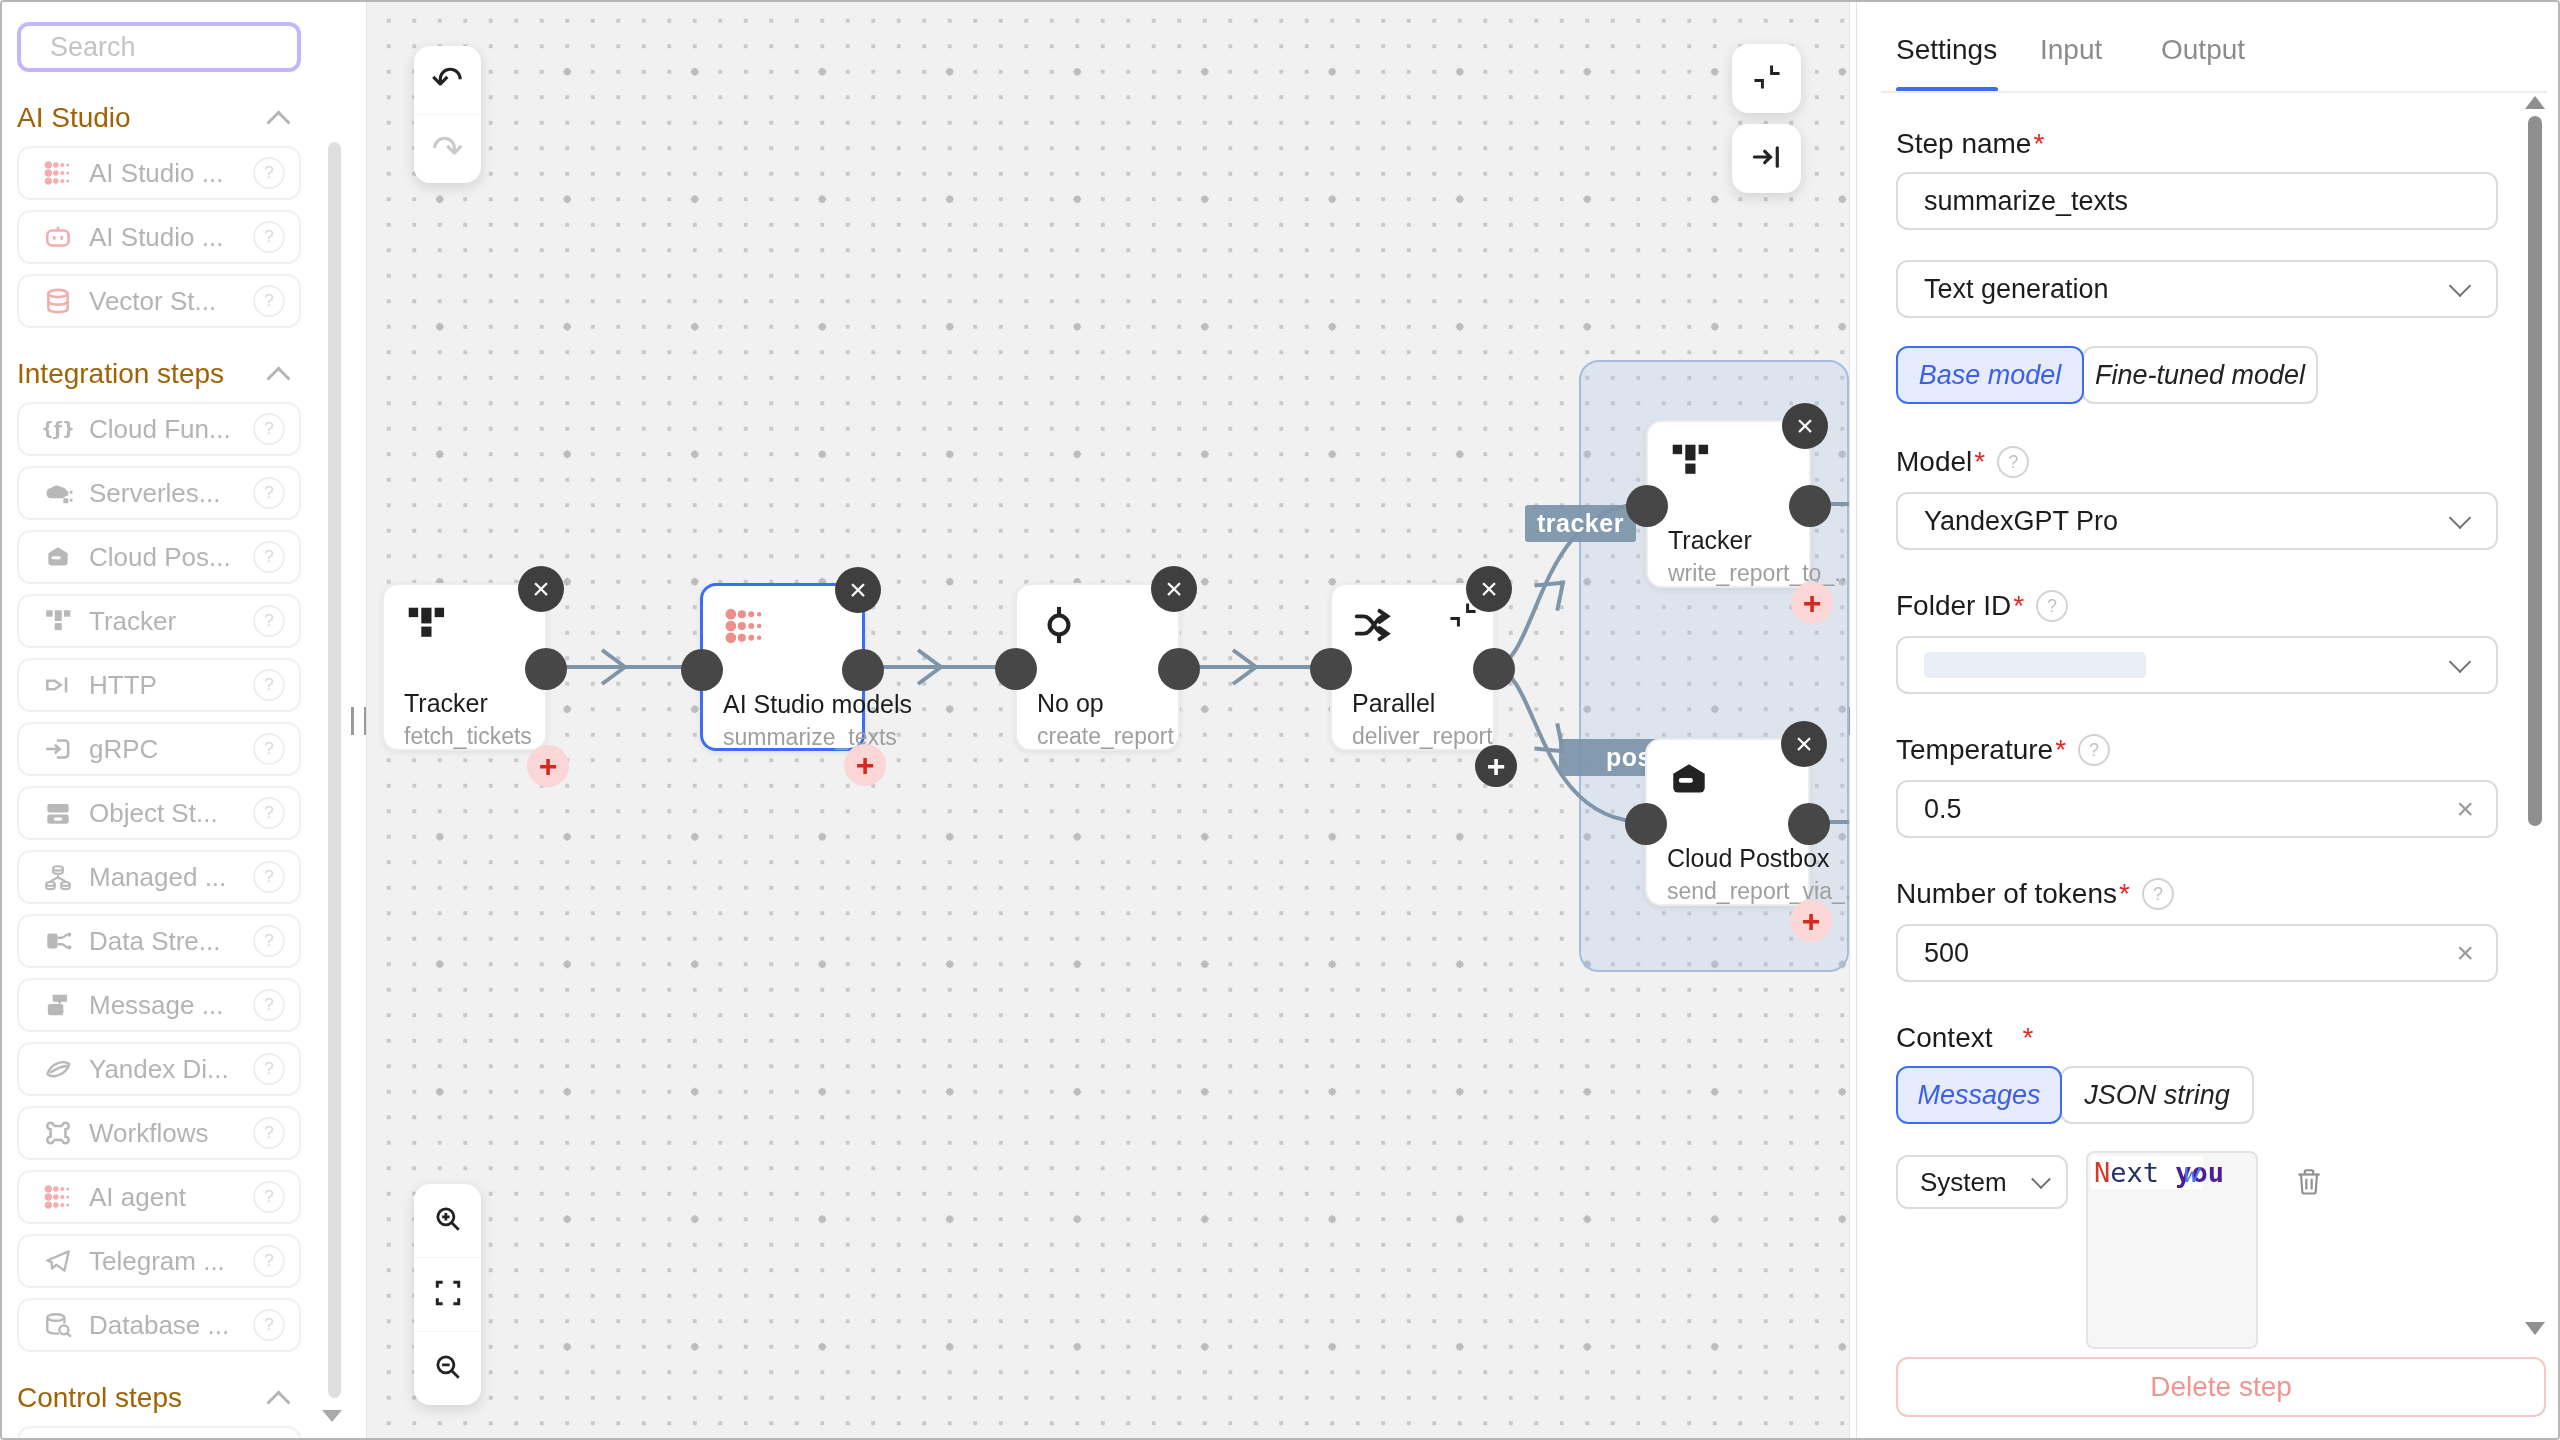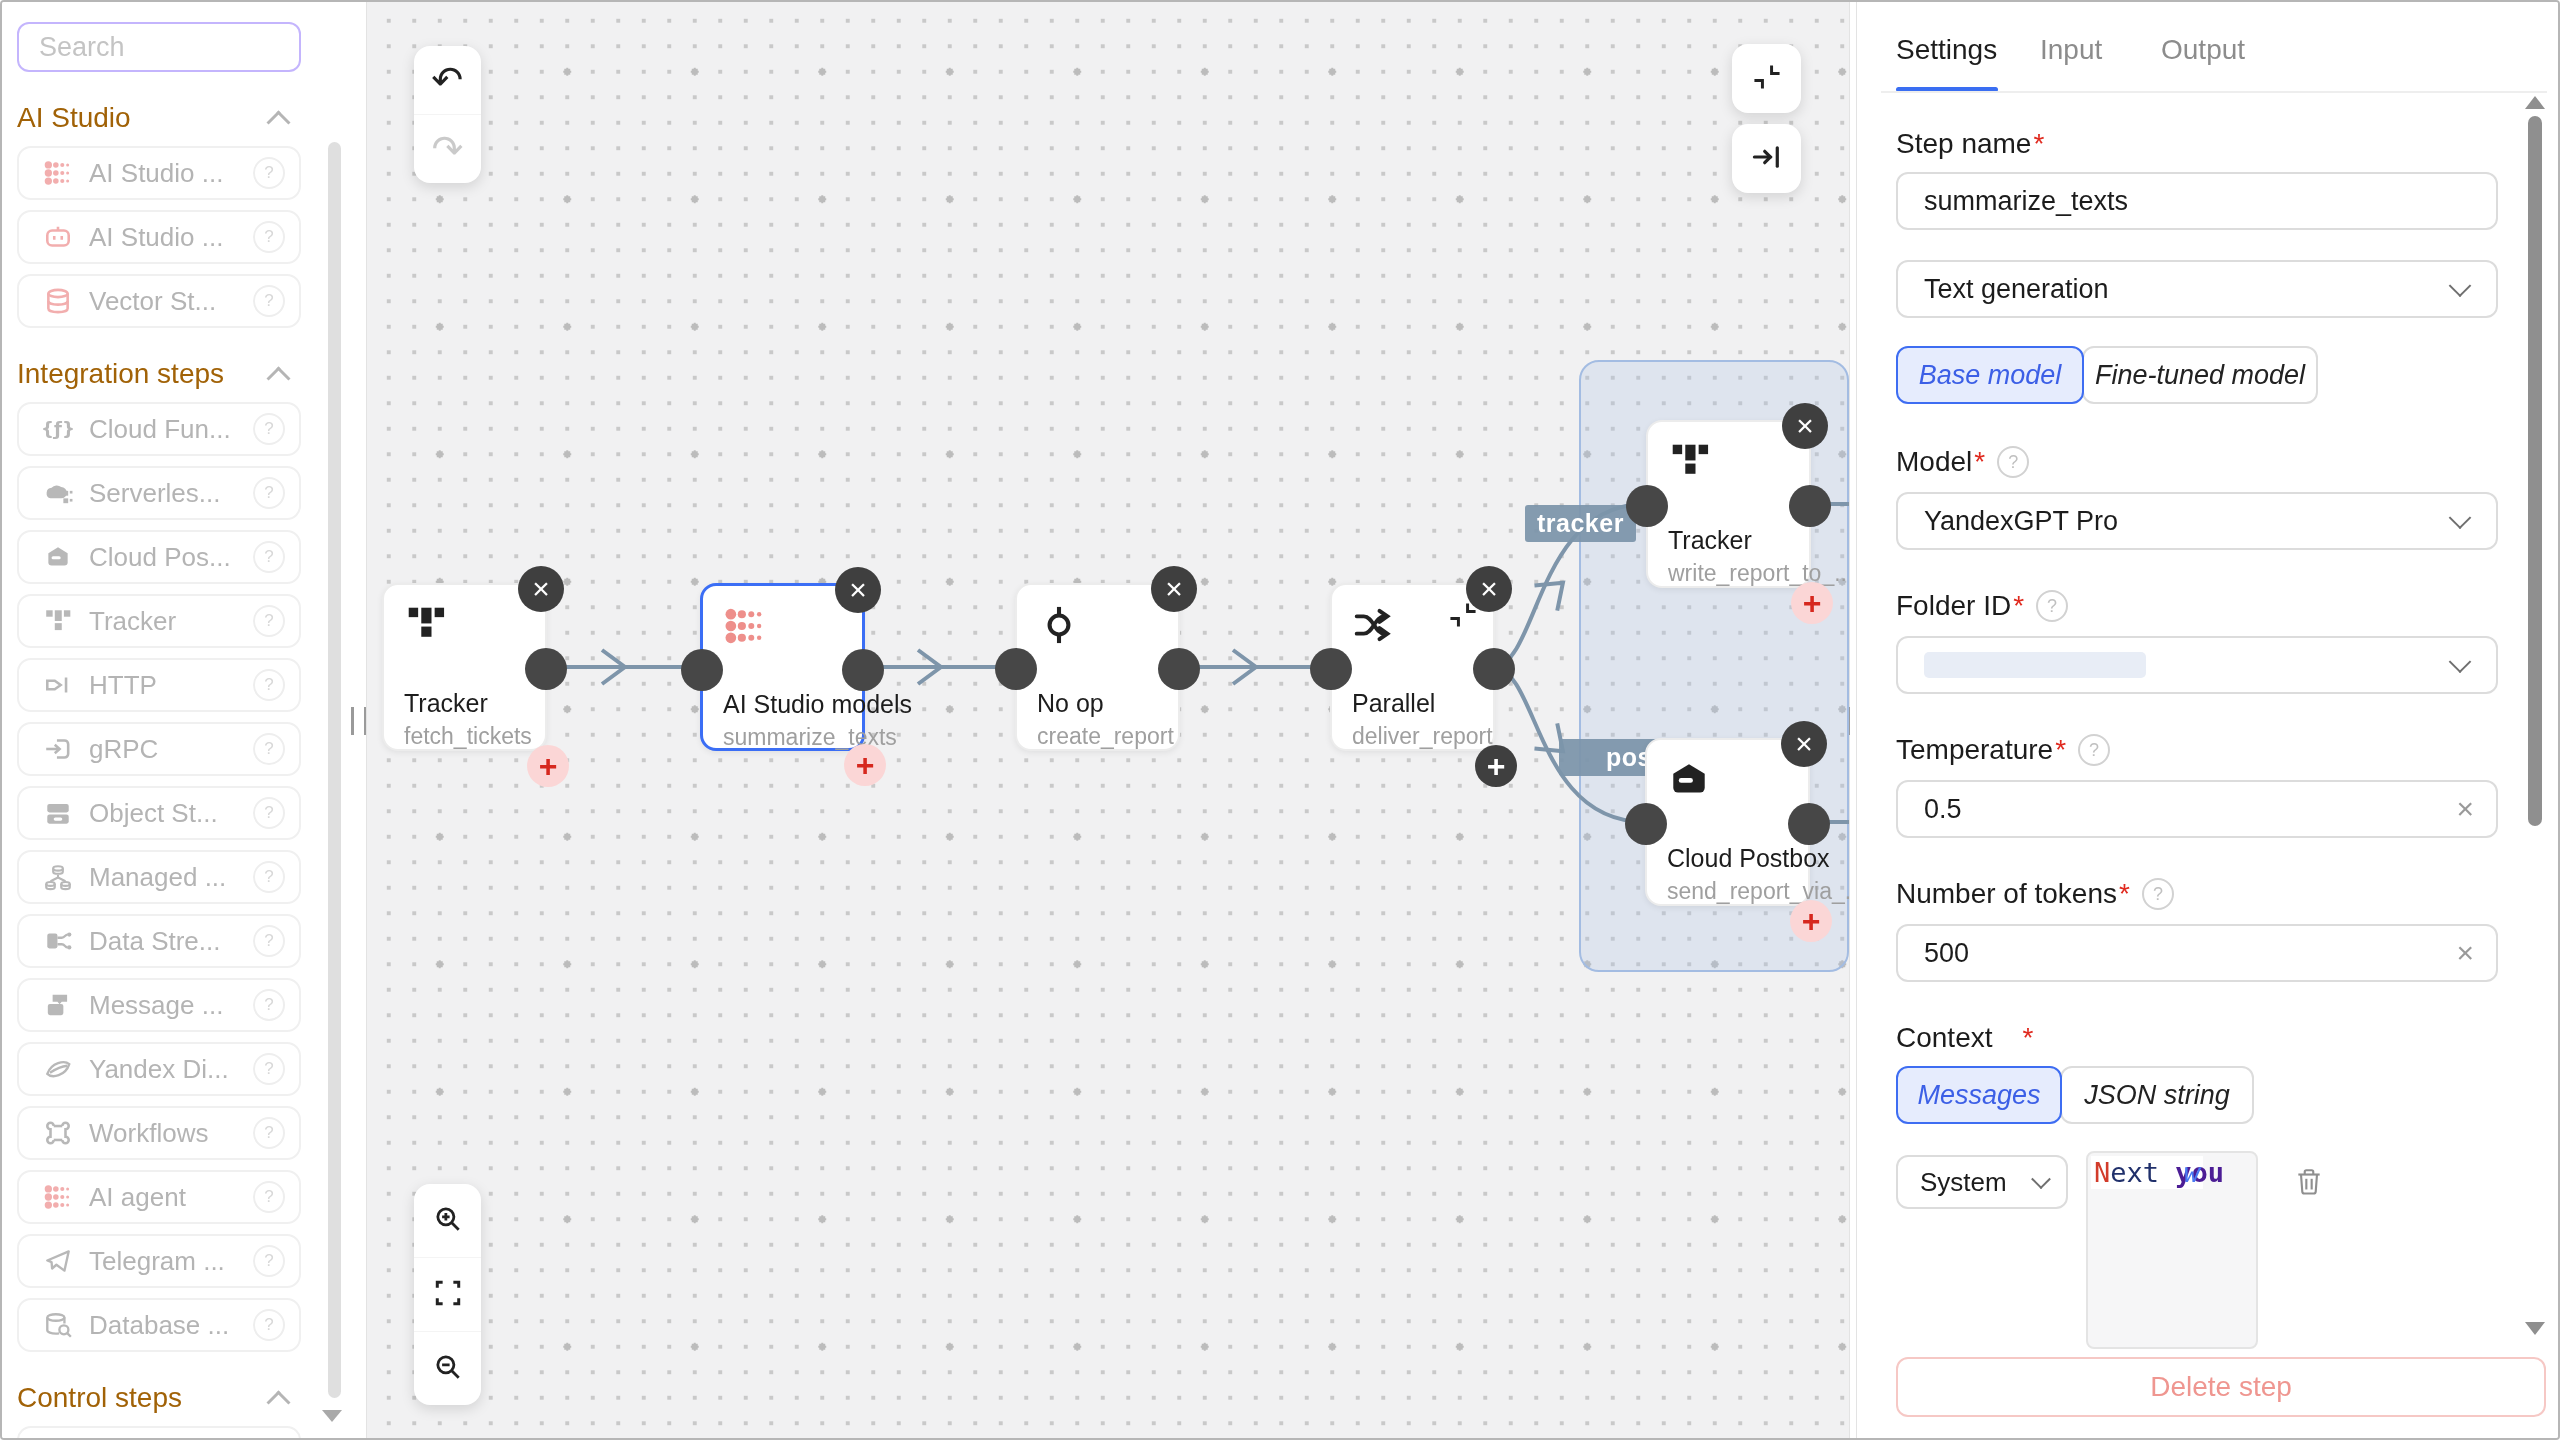--- a/index.html
+++ b/index.html
@@ -9,8 +9,8 @@
   
   #sidebar{position:absolute;left:0;top:0;width:356px;height:100%;background:#fff;overflow:hidden;}
   .search-wrap{margin:20px 0 0 15px;width:284px;}
-  .search-input{width:100%;height:50px;box-sizing:border-box;border:2px solid #c4b5fd;border-radius:12px;
-       padding:0 20px;font-size:27px;color:#444;outline:none;font-family:inherit;}
+  .search-input{width:100%;height:50px;box-sizing:border-box;border:4px solid #c4b5fd;border-radius:12px;
+       padding:0 29px;font-size:27px;color:#444;outline:none;font-family:inherit;}
   .search-input::placeholder{color:#c4c4c4;}
   .sec-header{display:flex;align-items:center;justify-content:space-between;width:284px;margin:30px 0 0 15px;
        color:#a16207;font-size:28px;font-weight:500;cursor:pointer;}

